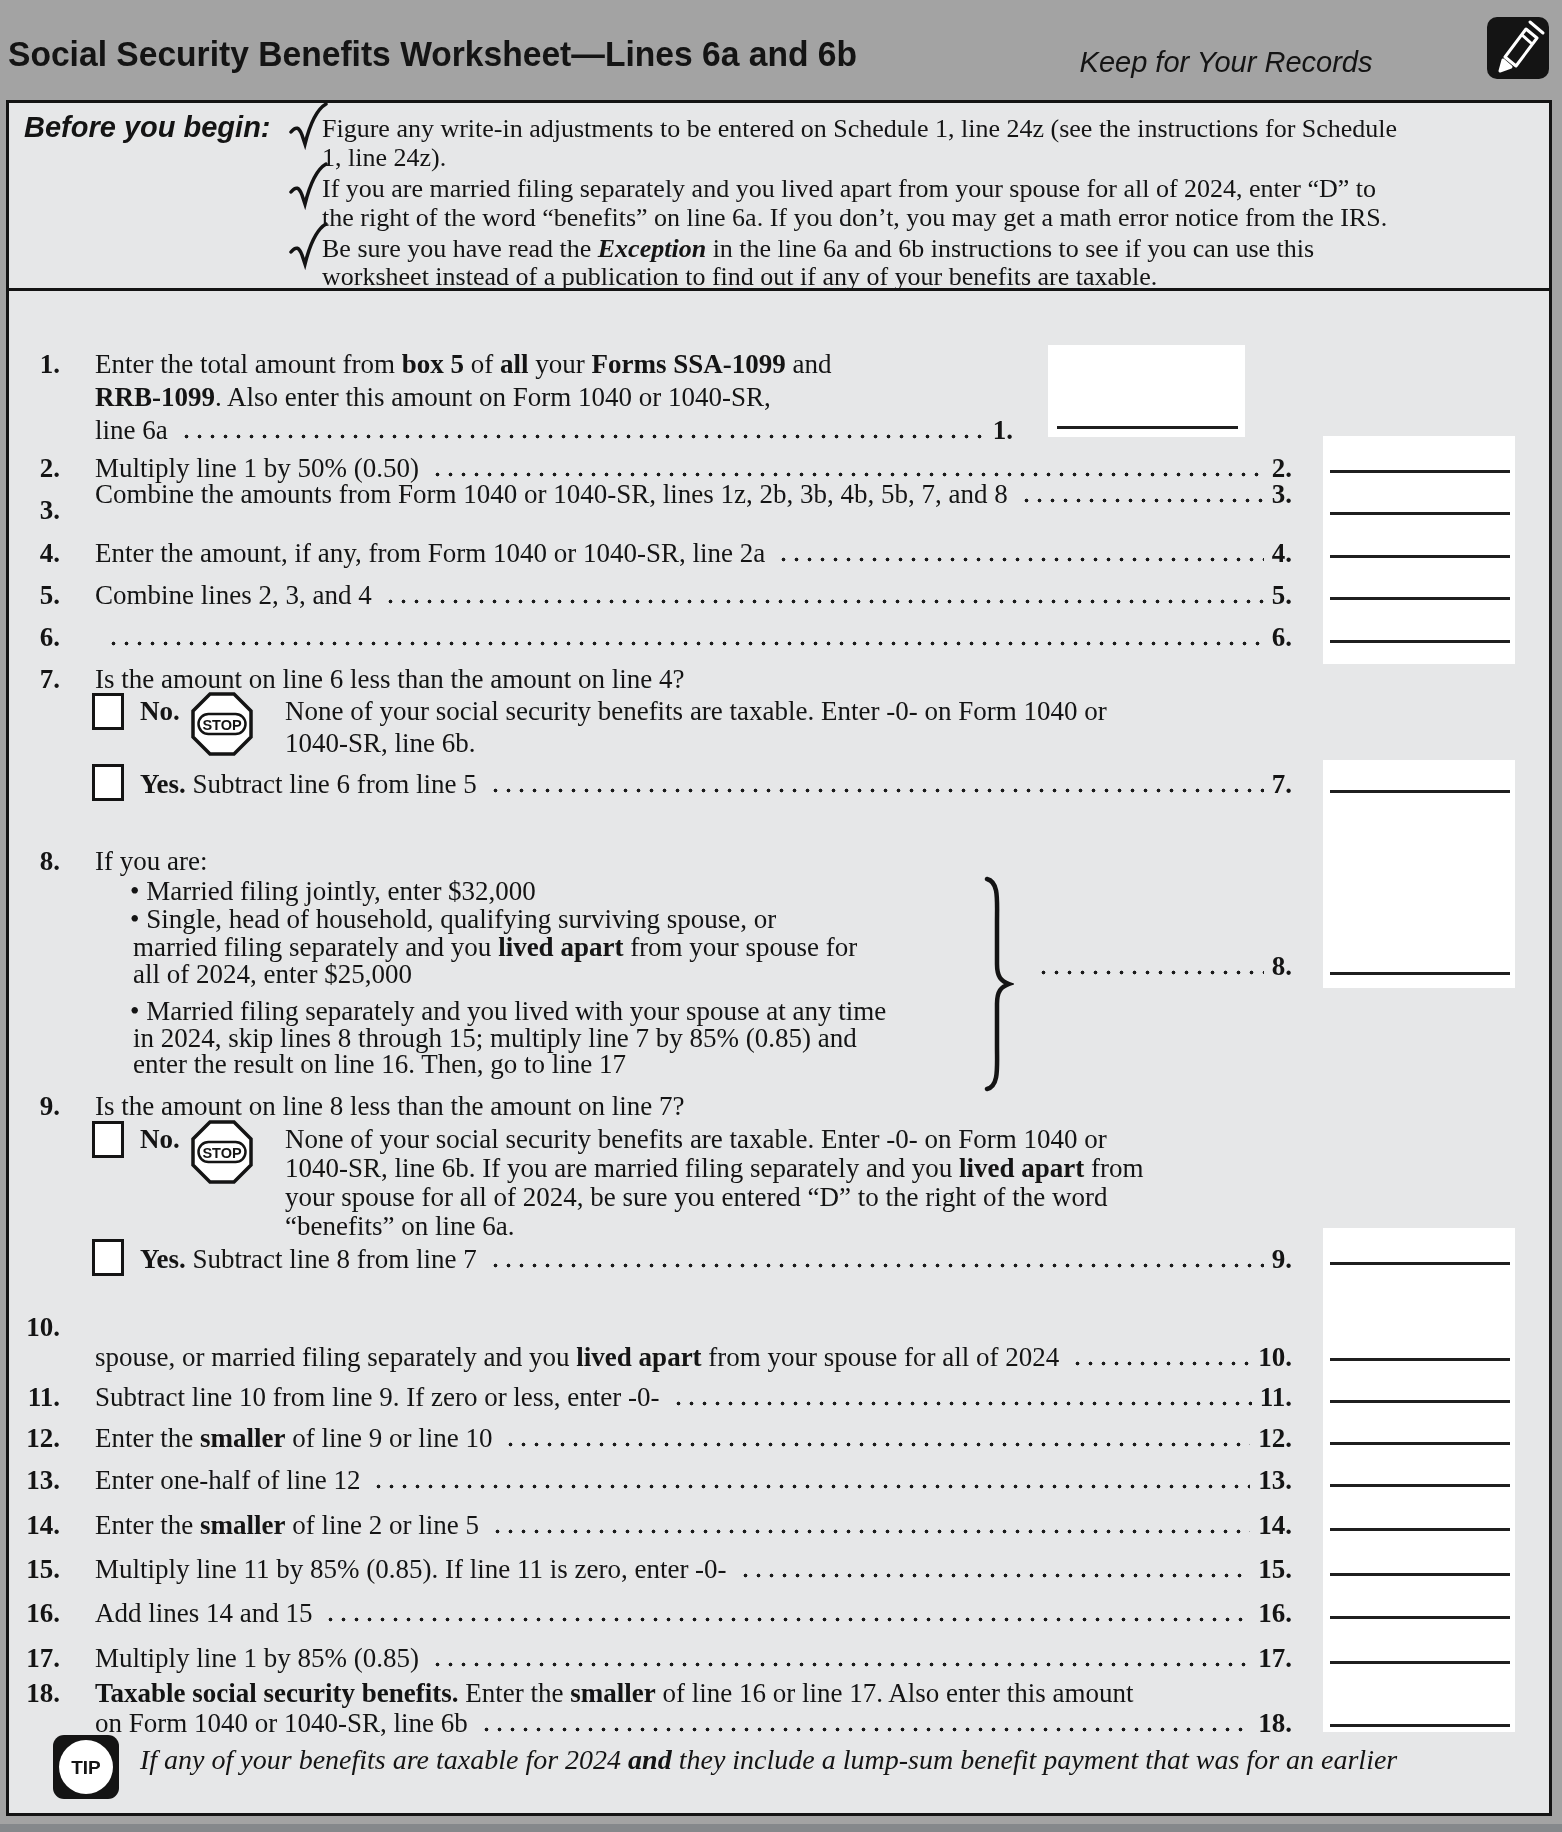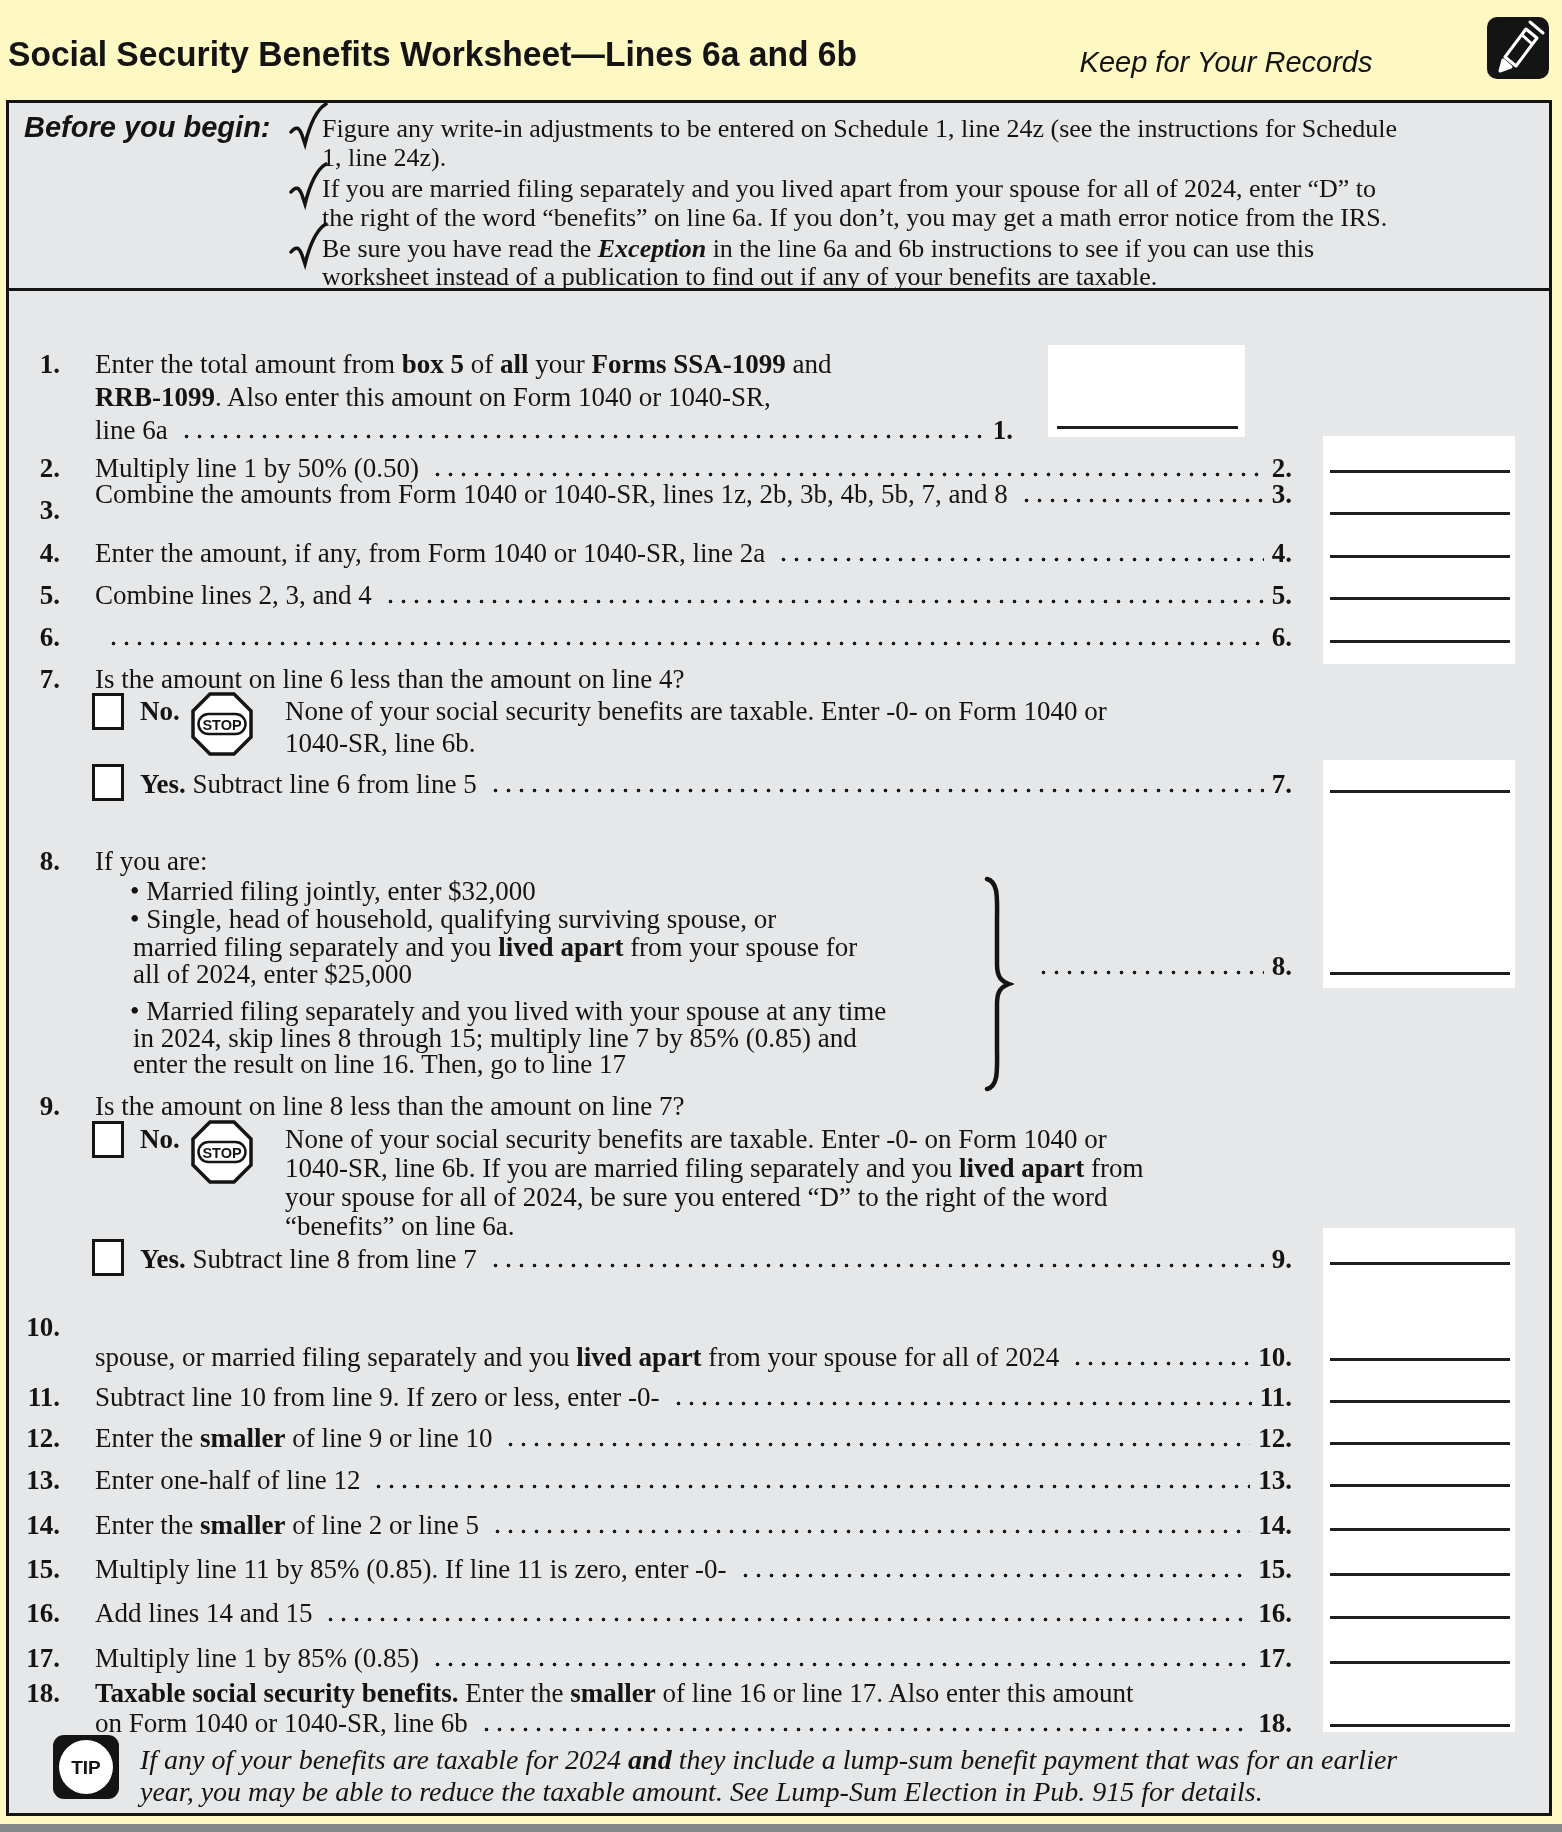--- a/index.html
+++ b/index.html
@@ -3,7 +3,7 @@
 <meta charset="utf-8">
 <style>
   html,body{margin:0;padding:0;background:#fff;}
-  #page{position:relative;width:1562px;height:1832px;background:#fef9c3;overflow:hidden;
+  #page{position:relative;width:1562px;height:1832px;background:#a3a3a3;overflow:hidden;
         font-family:"Liberation Serif",serif;color:#141414;}
   .abs{position:absolute;}
   .t{font:27px/32px "Liberation Serif",serif;color:#141414;white-space:nowrap;}

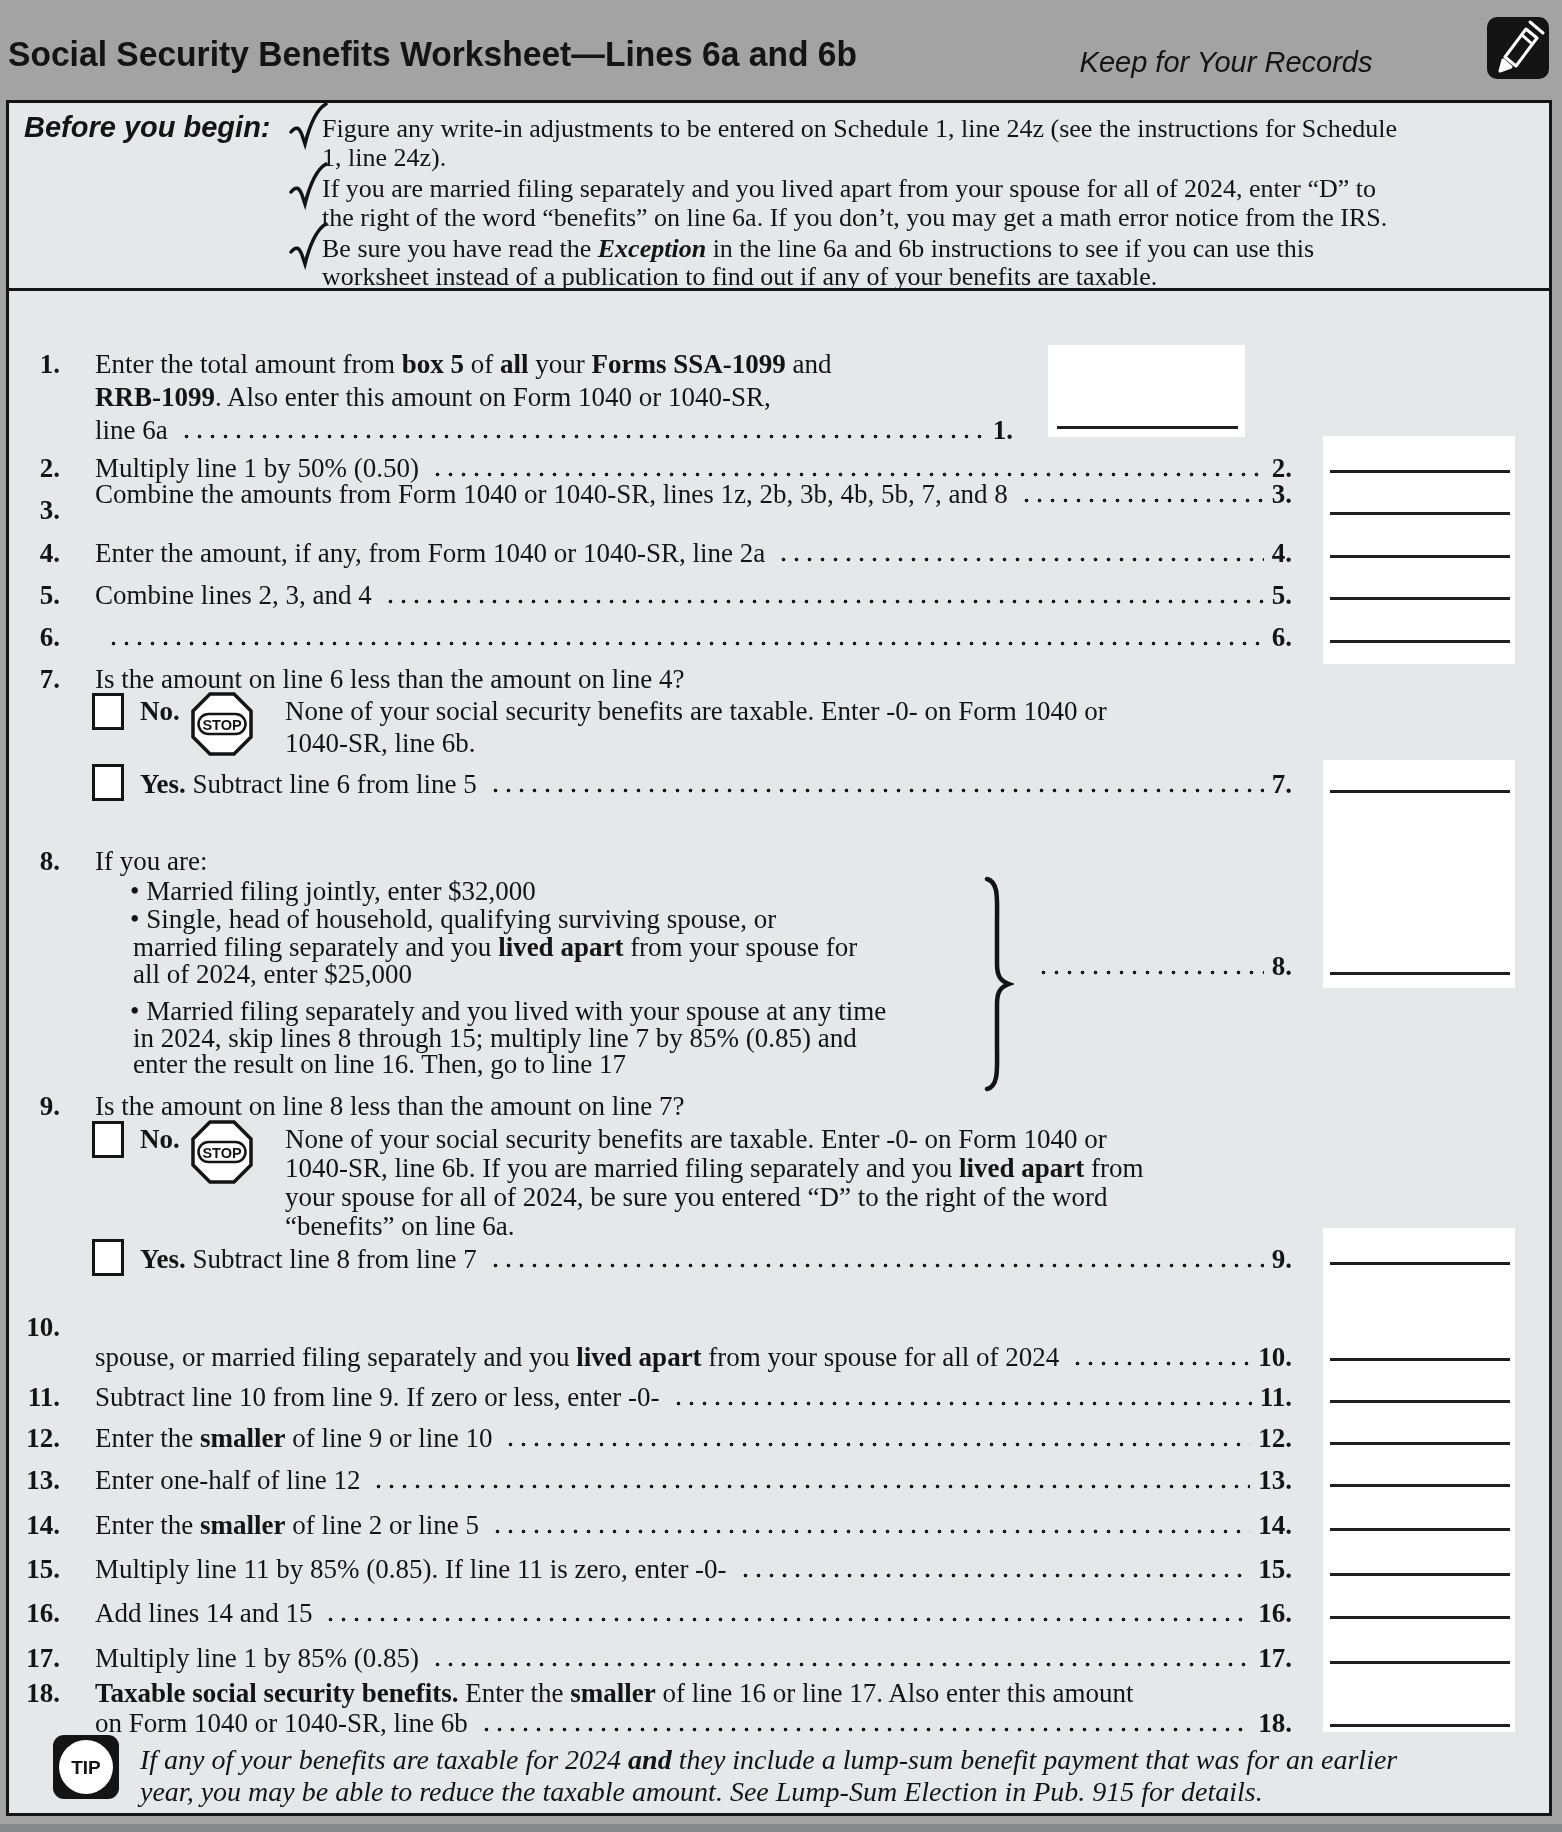--- a/index.html
+++ b/index.html
@@ -256,7 +256,6 @@
     <text x="34" y="40" text-anchor="middle" font-family="Liberation Sans,sans-serif" font-size="19" font-weight="bold" fill="#141414">TIP</text>
   </svg>
   <div class="abs tiptext" style="left:140px;top:1744px"><span class="i">If any of your benefits are taxable for 2024 </span><span class="bi">and</span><span class="i"> they include a lump-sum benefit payment that was for an earlier</span></div>
-  <div class="abs tiptext" style="left:140px;top:1776px"><span class="i">year, you may be able to reduce the taxable amount. See </span><span>Lump-Sum Election</span><span class="i"> in Pub. 915 for details.</span></div>
 
 </div>
 

